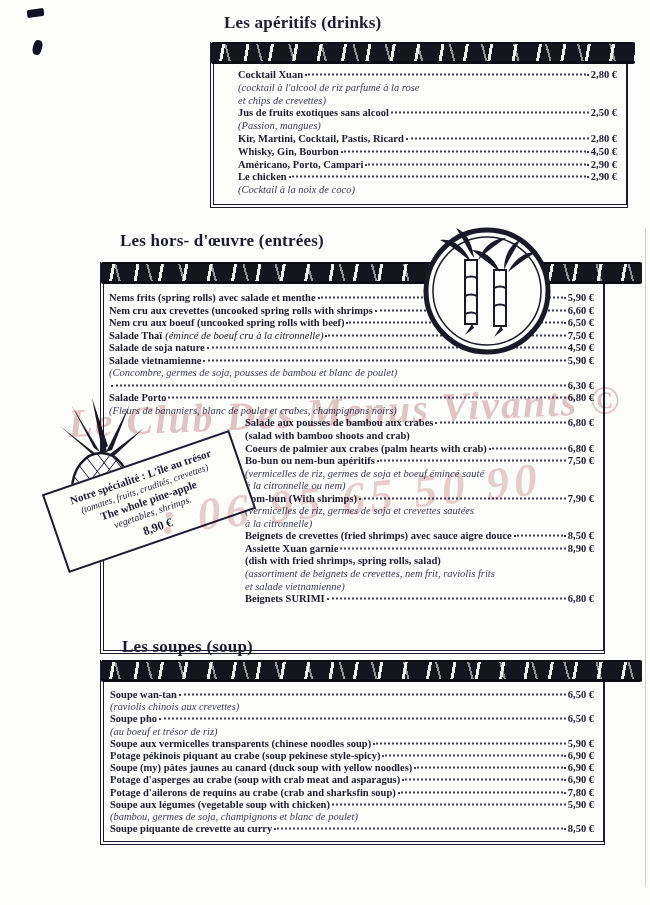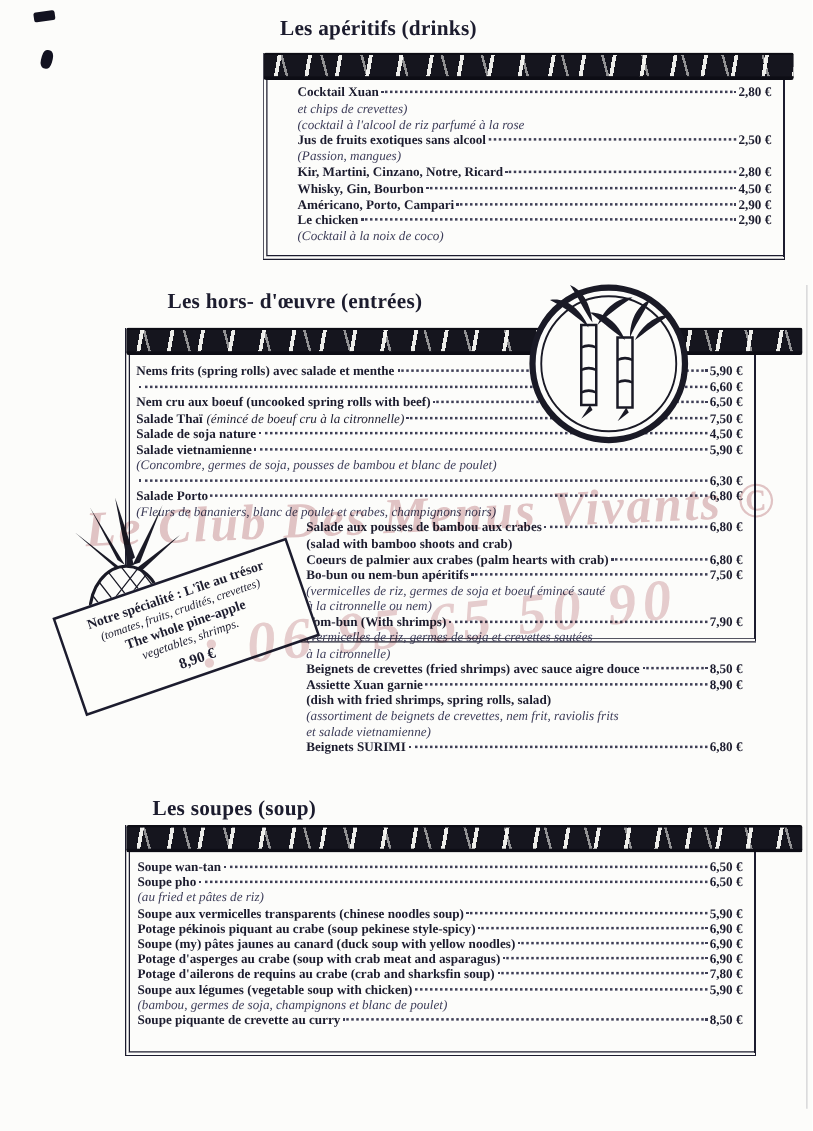--- a/index.html
+++ b/index.html
@@ -72,10 +72,10 @@
           <span class="price">2,80 €</span>
         </div>
         <div class="row desc idesc">
+          <span>(cocktail à l'alcool de riz parfumé à la rose</span>
+        </div>
+        <div class="row desc idesc">
           <span>et chips de crevettes)</span>
-        </div>
-        <div class="row desc idesc">
-          <span>(cocktail à l'alcool de riz parfumé à la rose</span>
         </div>
         <div class="row item">
           <span class="iname">Jus de fruits exotiques sans alcool</span>

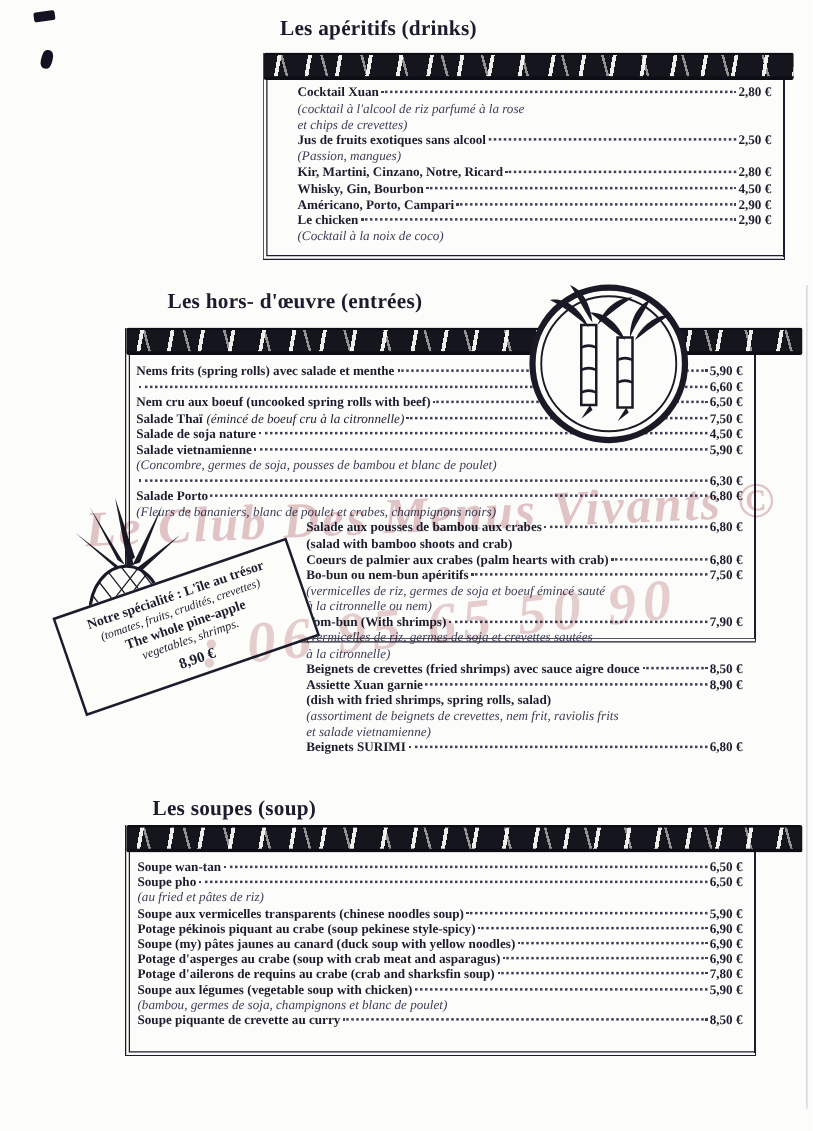--- a/index.html
+++ b/index.html
@@ -86,7 +86,7 @@
           <span>(Passion, mangues)</span>
         </div>
         <div class="row item">
-          <span class="iname">Kir, Martini, Cinzano, Notre, Ricard</span>
+          <span class="iname">Kir, Martini, Cocktail, Pastis, Ricard</span>
           <span class="leader"></span>
           <span class="price">2,80 €</span>
         </div>

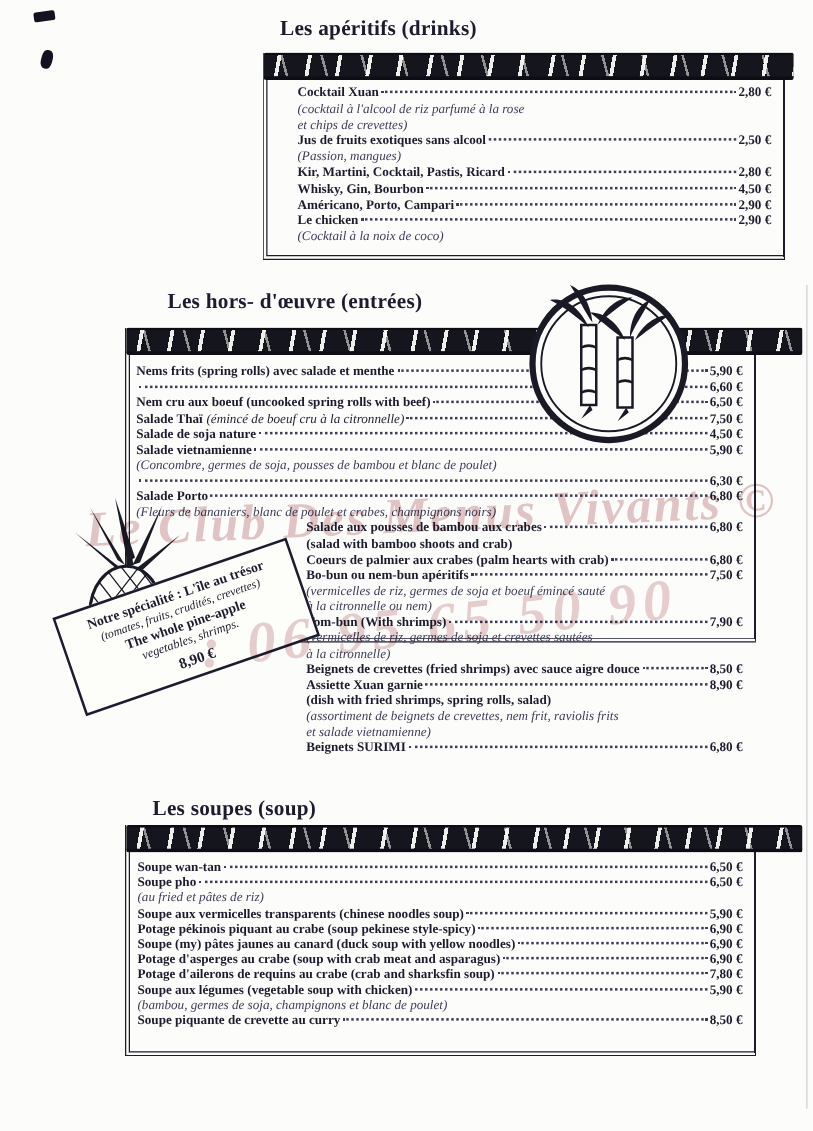--- a/index.html
+++ b/index.html
@@ -26,7 +26,7 @@
   #box3{left:100px;top:660px;width:505px;height:185px;padding-left:32px;}
   #box3 .rope{width:541px;}
   #title1{left:224px;top:13px;}
-  #title2{left:134px;top:231px;}
+  #title2{left:120px;top:231px;}
   #title3{left:122px;top:637px;}
   .row{display:flex;align-items:baseline;line-height:var(--lh,12.6px);font-size:10.5px;}
   .iname{font-weight:bold;white-space:nowrap;}

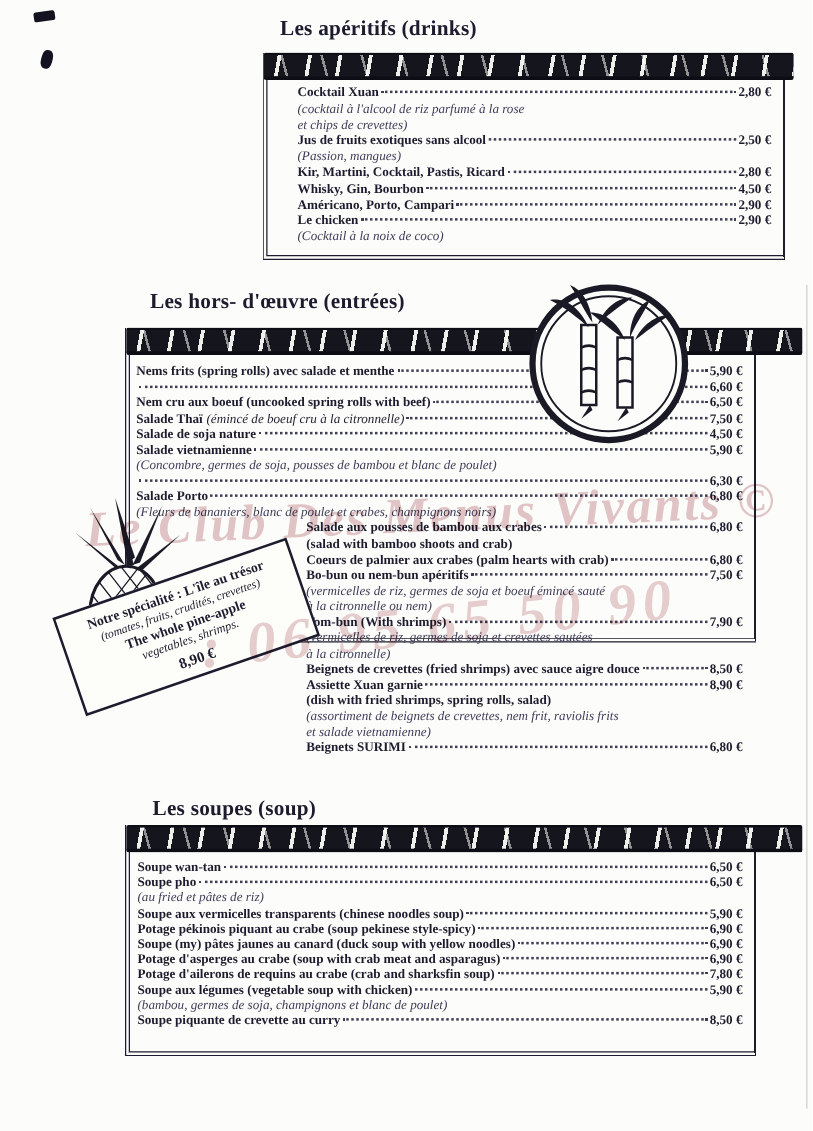--- a/index.html
+++ b/index.html
@@ -21,7 +21,7 @@
   #box3 .box-content{top:24px;padding:5px 9px 0 6px;--lh:12.2px;}
   #box1{left:210px;top:42px;width:418px;height:166px;}
   #box1 .rope{width:424px;}
-  #box2{left:100px;top:262px;width:505px;height:252px;font-family:Liberation Serif, serif;}
+  #box2{left:100px;top:262px;width:505px;height:392px;font-family:Liberation Serif, serif;}
   #box2 .rope{width:541px;}
   #box3{left:100px;top:660px;width:505px;height:185px;padding-left:32px;}
   #box3 .rope{width:541px;}

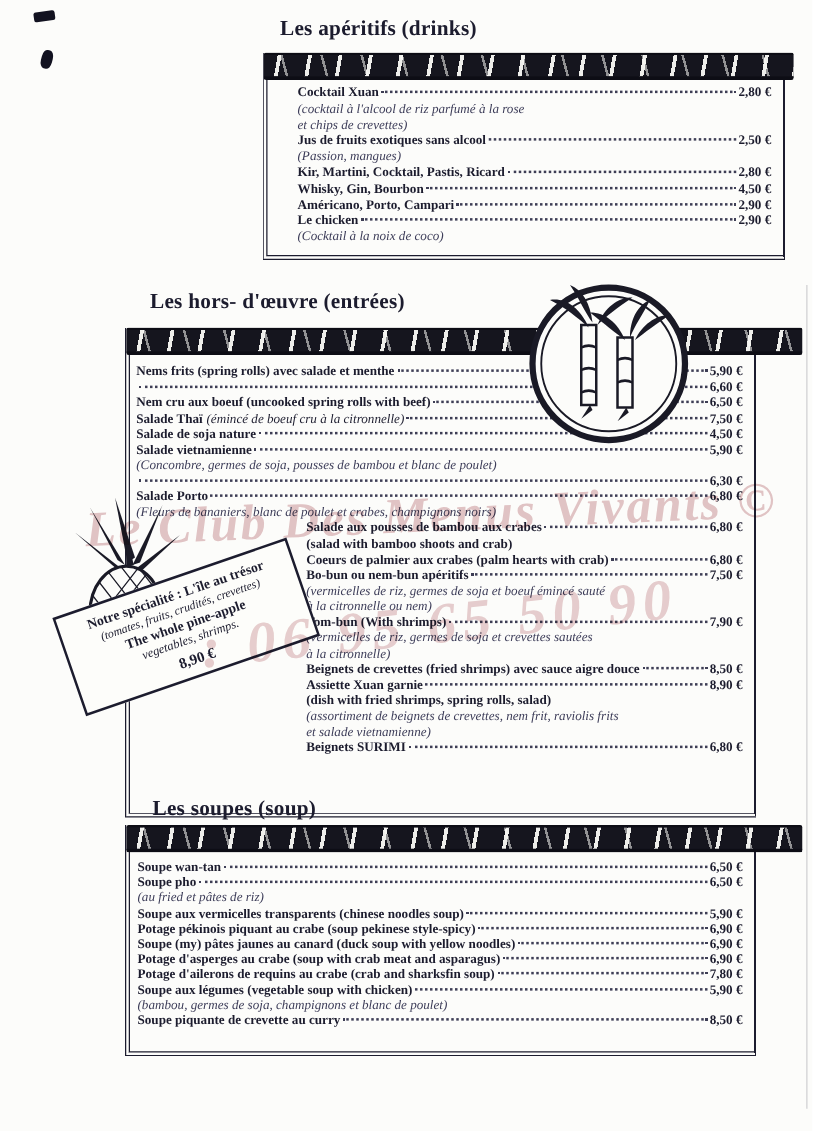--- a/index.html
+++ b/index.html
@@ -121,6 +121,7 @@
           <span class="price">5,90 €</span>
         </div>
         <div class="row item">
+          <span class="iname">Nem cru aux crevettes (uncooked spring rolls with shrimps</span>
           <span class="leader"></span>
           <span class="price">6,60 €</span>
         </div>

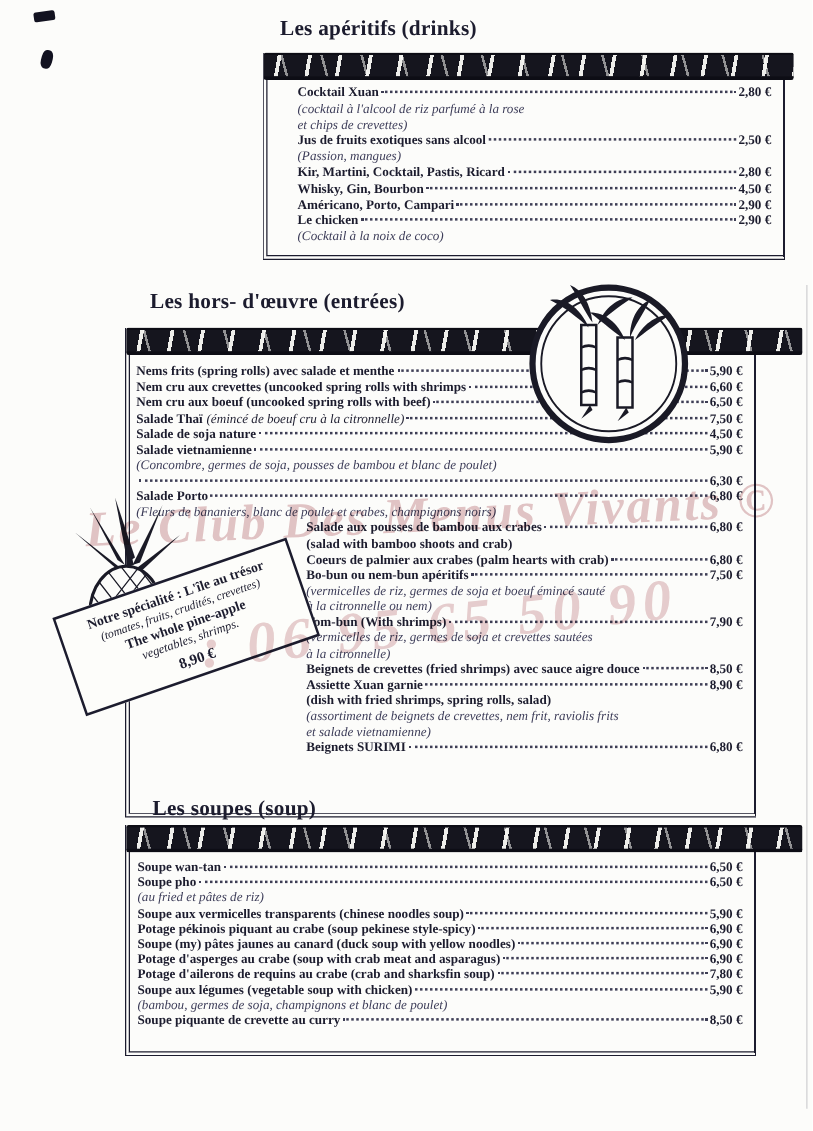--- a/index.html
+++ b/index.html
@@ -232,6 +232,9 @@
           <span class="leader"></span>
           <span class="price">6,50 €</span>
         </div>
+        <div class="row desc idesc">
+          <span>(raviolis chinois aux crevettes)</span>
+        </div>
         <div class="row item">
           <span class="iname">Soupe pho</span>
           <span class="leader"></span>

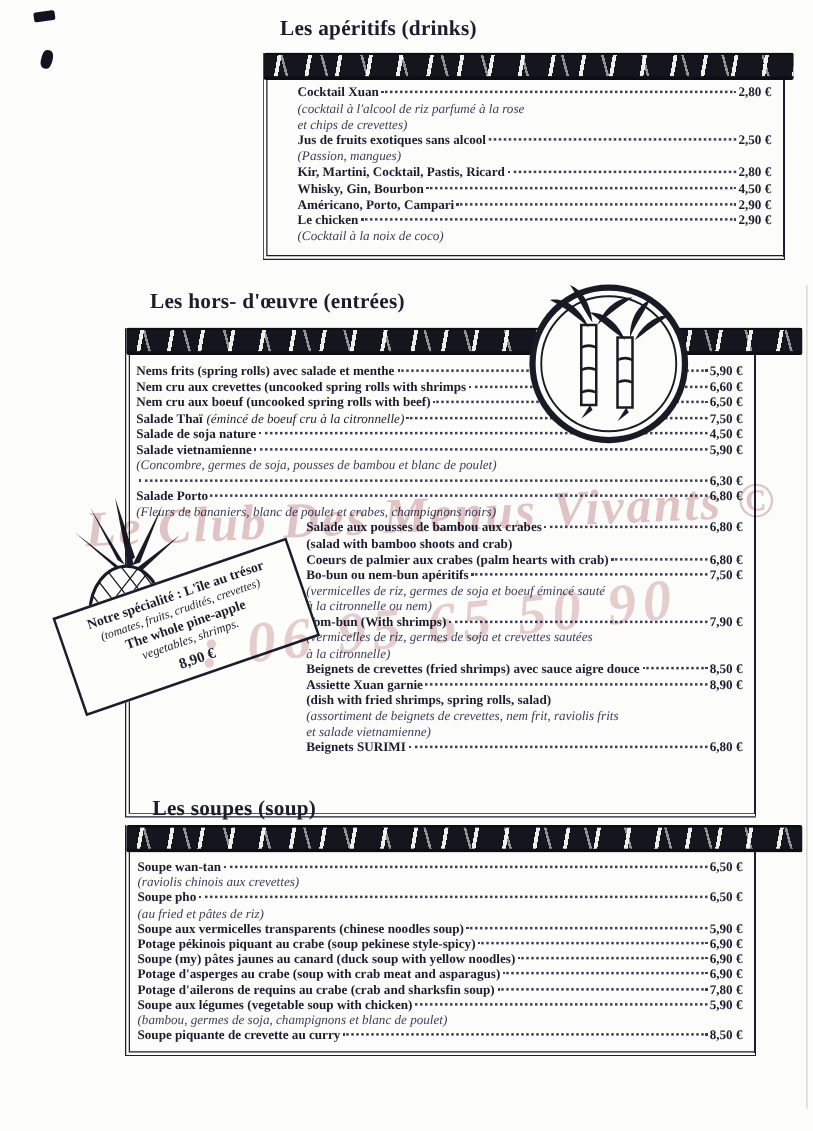--- a/index.html
+++ b/index.html
@@ -241,7 +241,7 @@
           <span class="price">6,50 €</span>
         </div>
         <div class="row desc idesc">
-          <span>(au fried et pâtes de riz)</span>
+          <span>(au boeuf et trésor de riz)</span>
         </div>
         <div class="row item">
           <span class="iname">Soupe aux vermicelles transparents (chinese noodles soup)</span>

